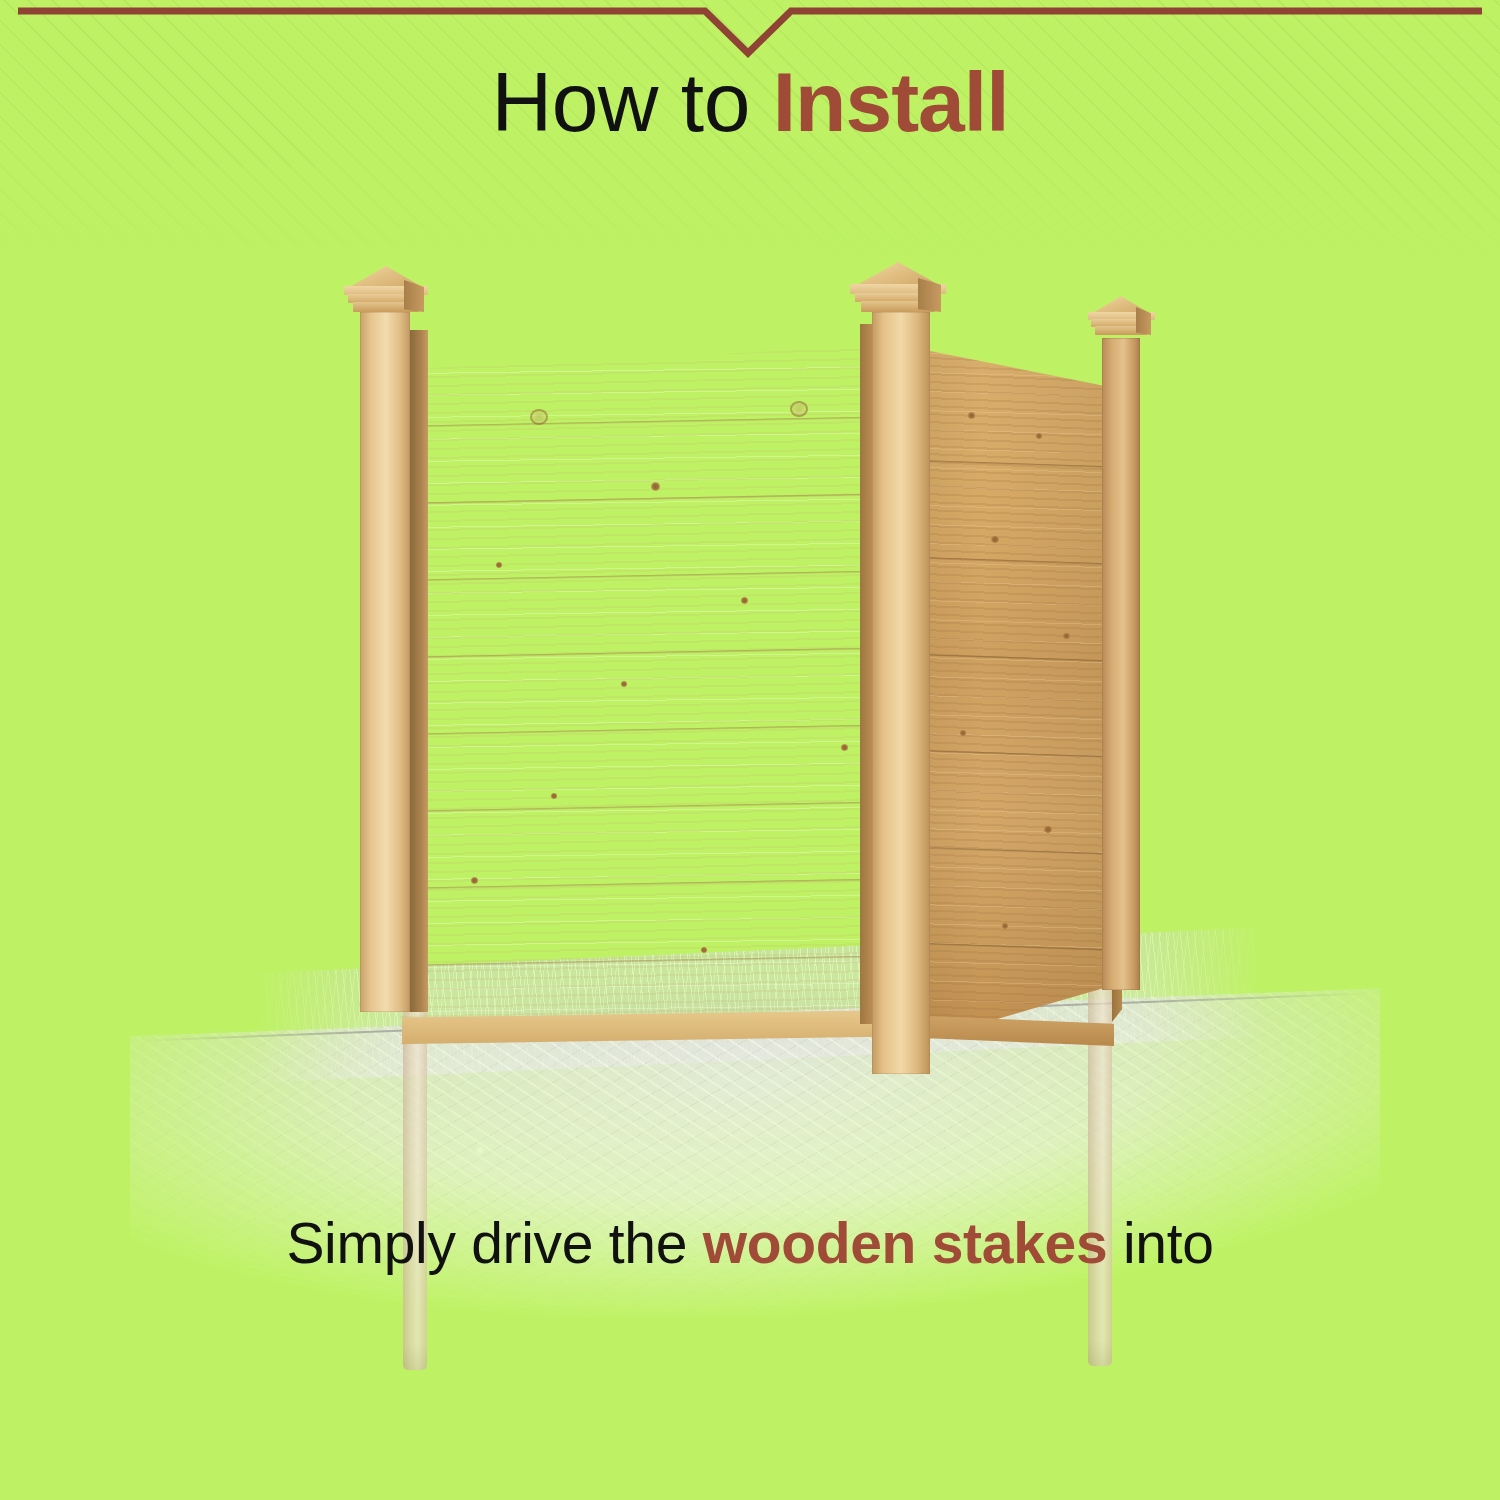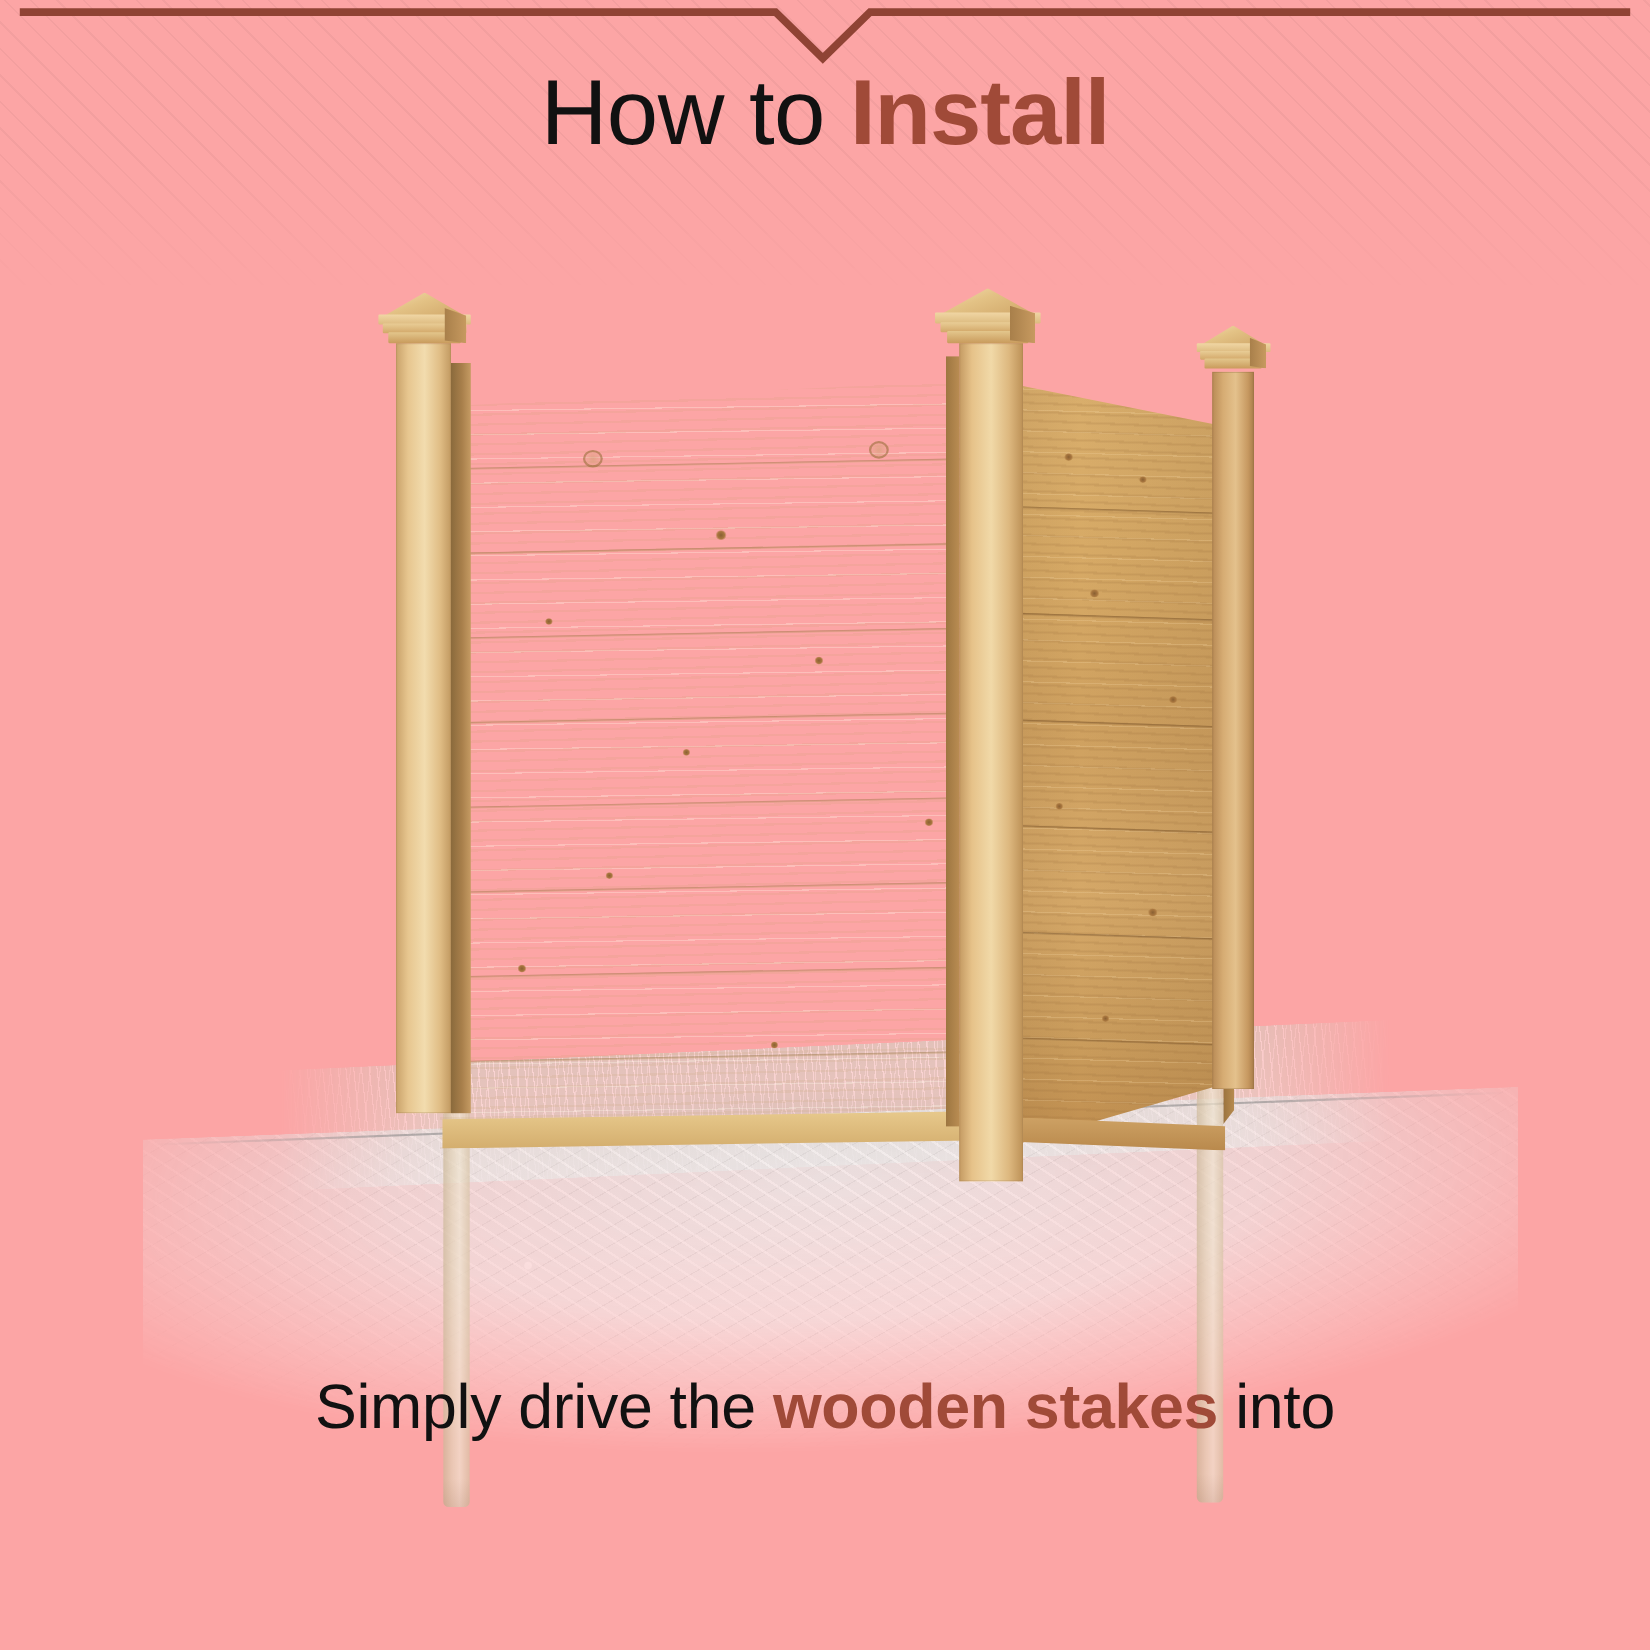--- a/index.html
+++ b/index.html
@@ -12,7 +12,7 @@
   .canvas{
     position:relative;
     width:1500px;height:1500px;
-    background:#fca5a5;
+    background:#bef264;
     overflow:hidden;
     text-decoration:underline;
   }

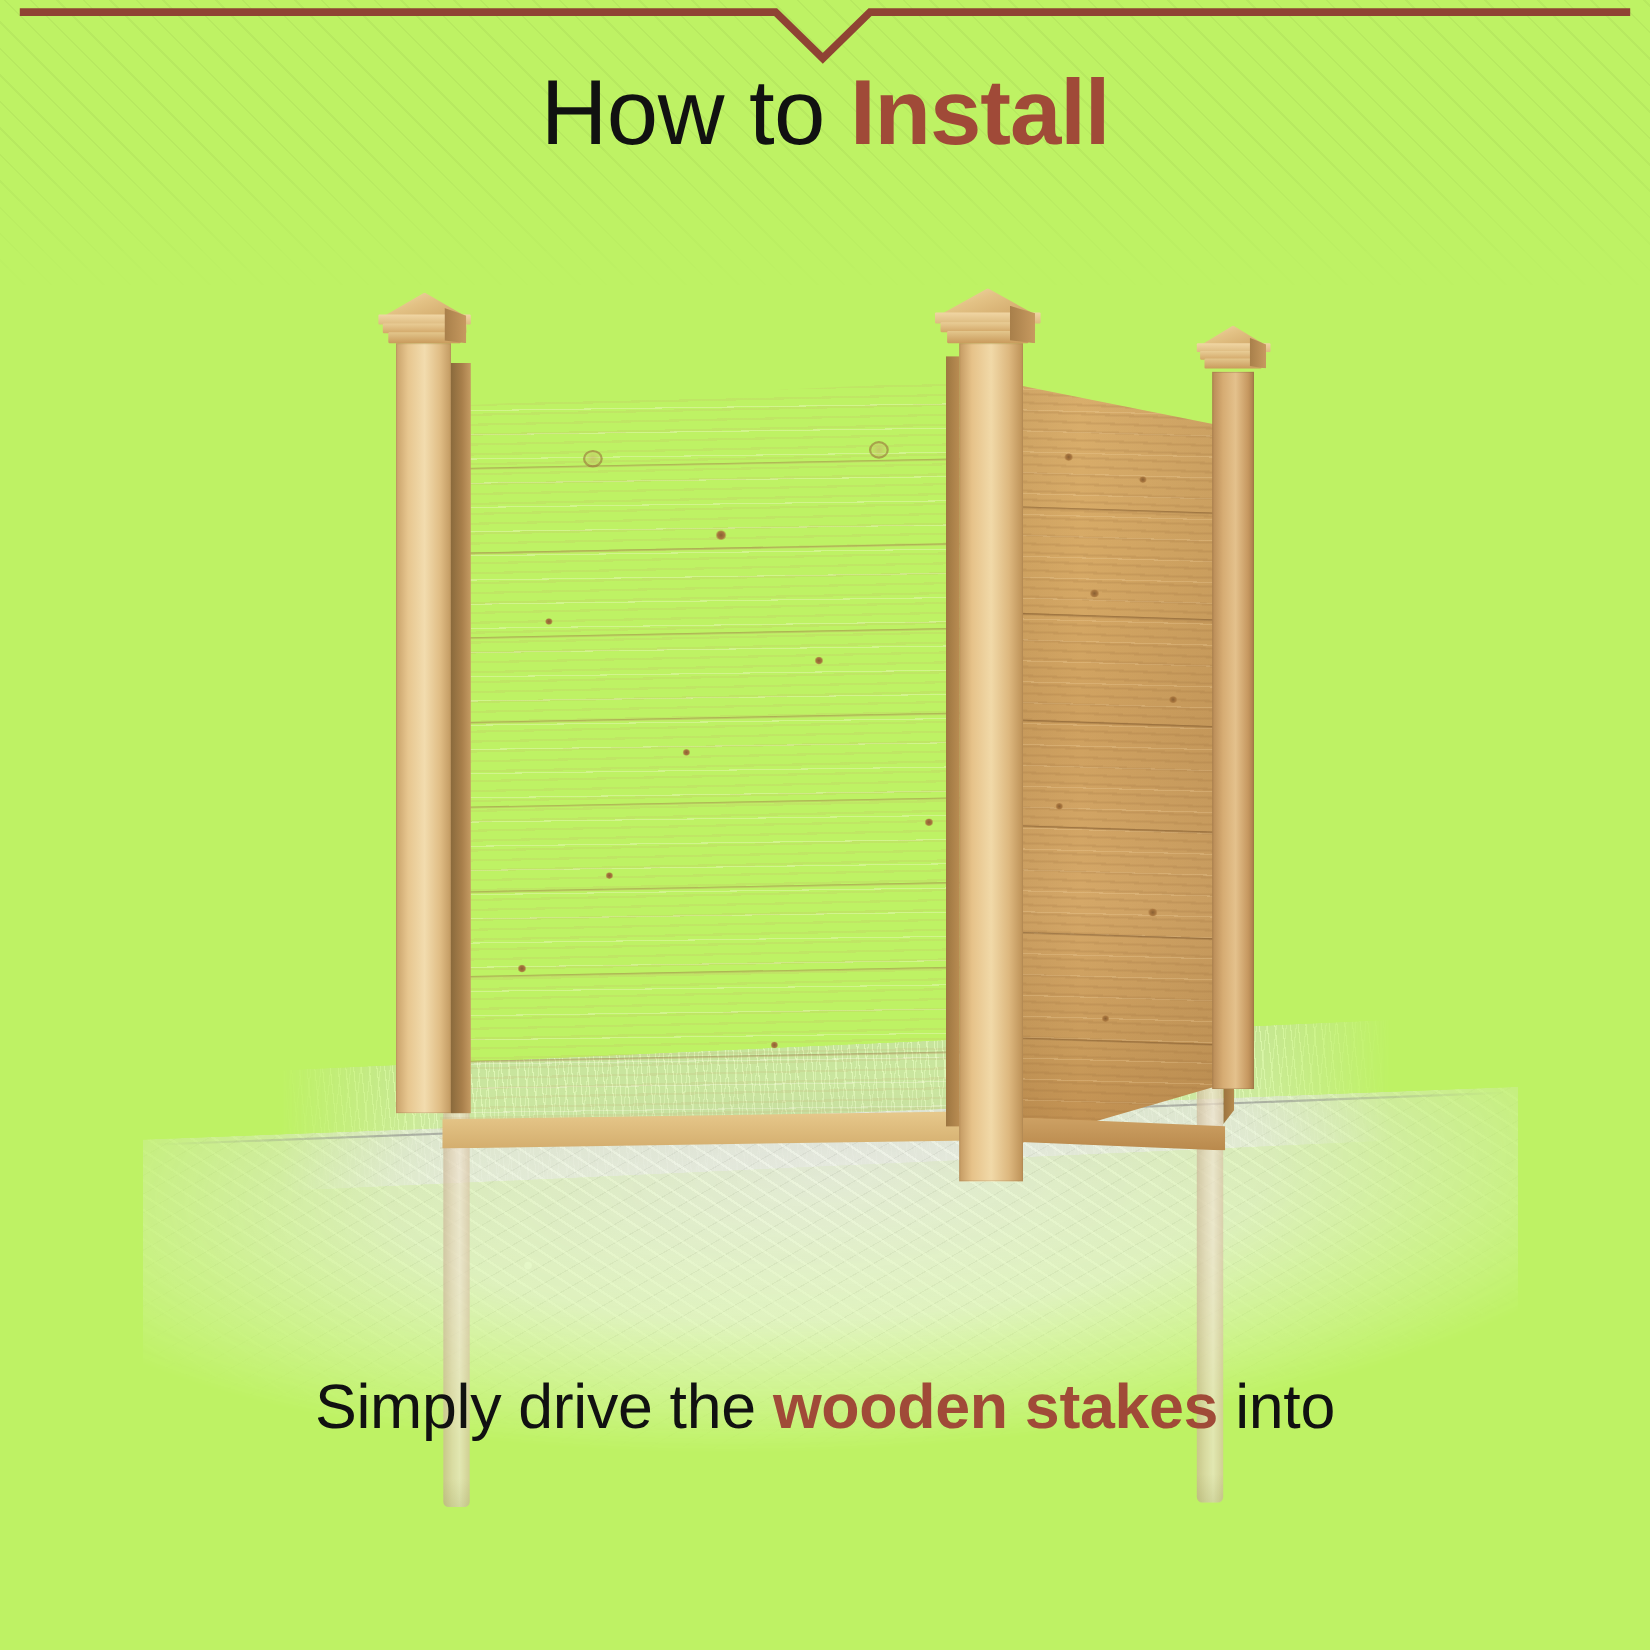--- a/index.html
+++ b/index.html
@@ -251,7 +251,7 @@
   }
   .caption .red{color:#a04a38;font-weight:700;}
   .caption .blk{color:#0a0a0a;font-weight:700;}
-  .caption-line{display:block;white-space:nowrap;margin-top:36px;}
+  .caption-line{display:block;white-space:nowrap;}
 </style>
 </head>
 <body>

